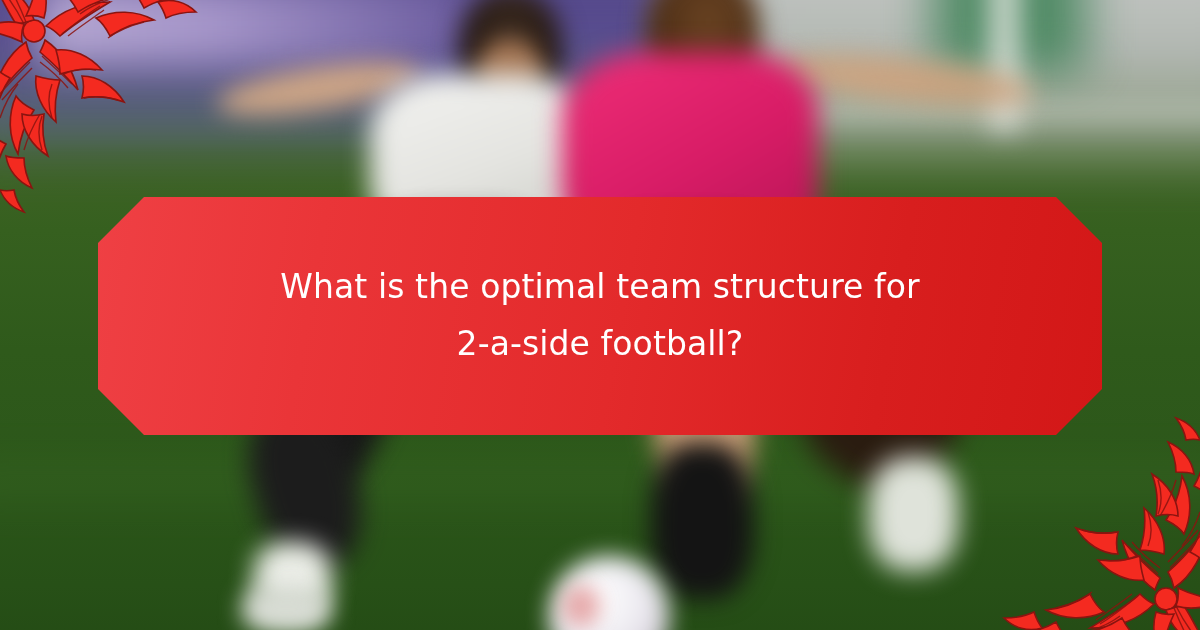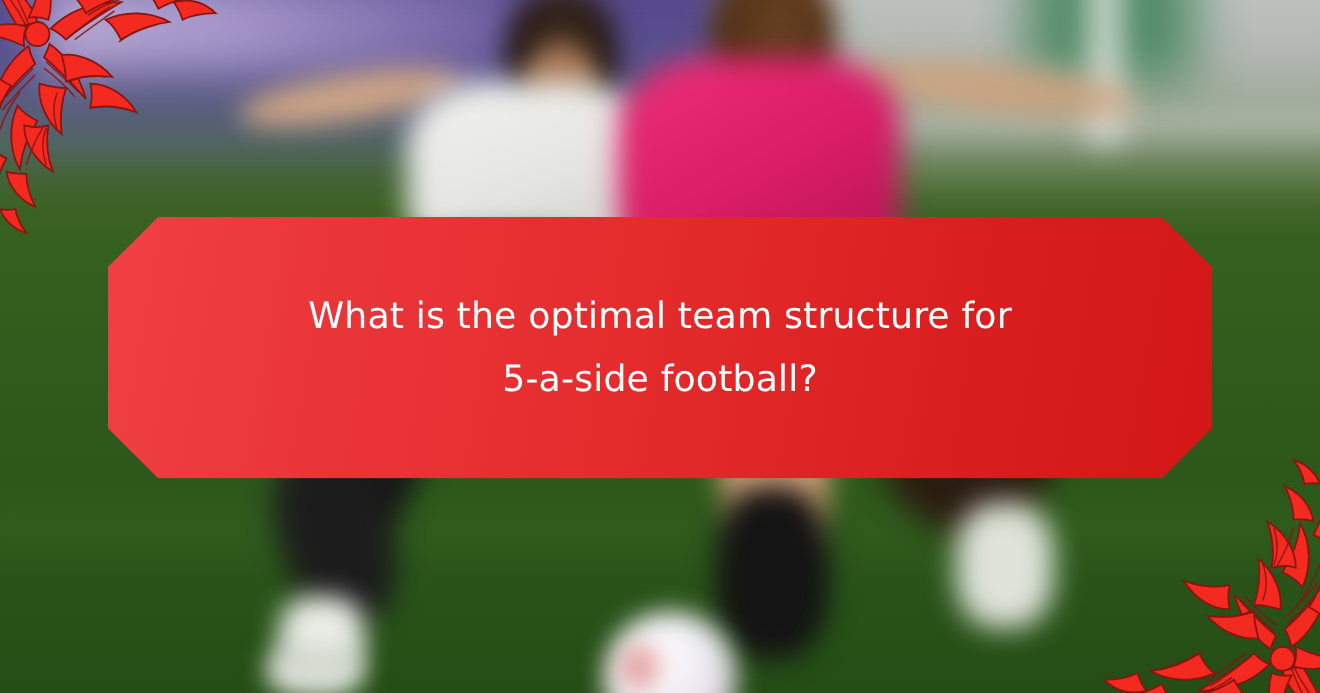--- a/index.html
+++ b/index.html
@@ -399,7 +399,7 @@
   <div class="banner">
     <h1 class="banner-title">
       <span>What is the optimal team structure for</span><br>
-      <span>5-a-side football?</span>
+      <span>2-a-side football?</span>
     </h1>
   </div>
 

